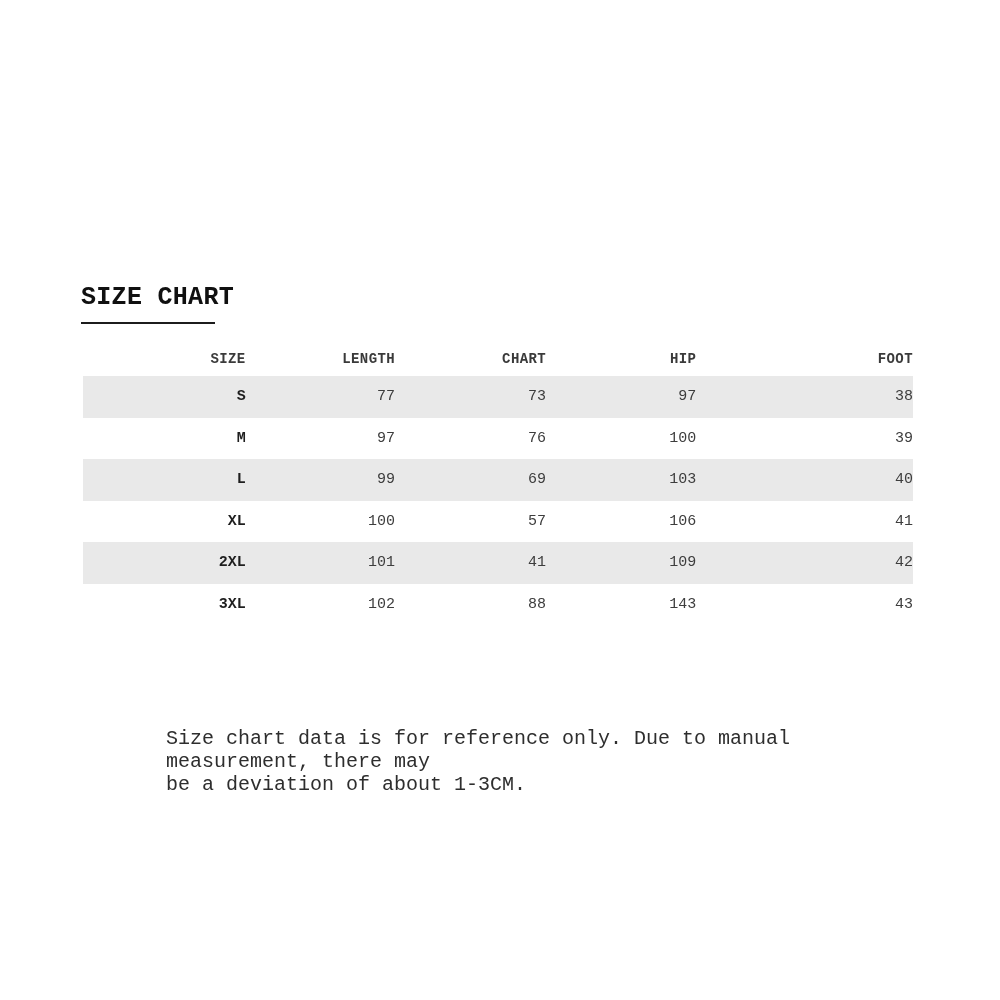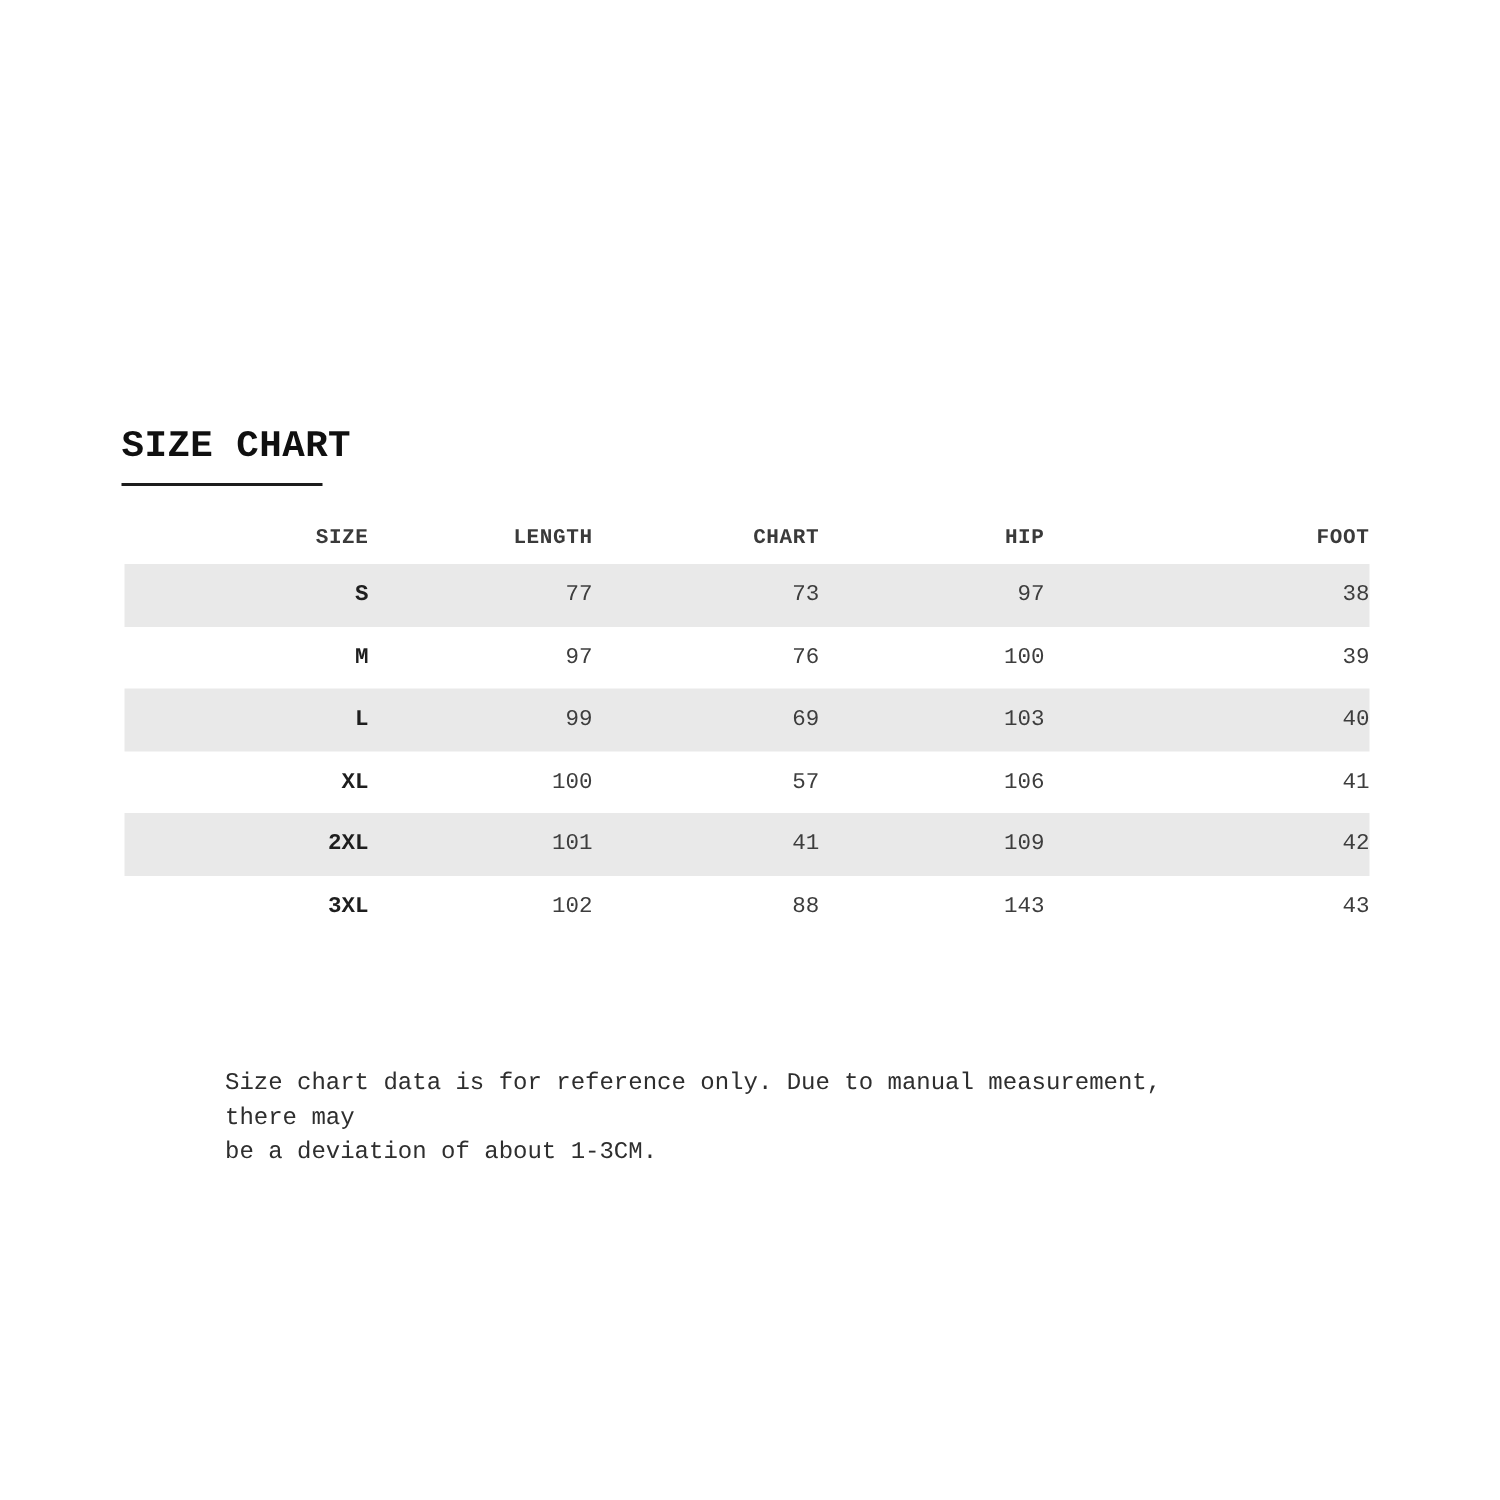--- a/index.html
+++ b/index.html
@@ -64,9 +64,9 @@
     position: absolute;
     left: 150px;
     top: 711px;
-    margin: 0;
+    margin: 16px;
     width: 660px;
-    font-size: 16px;
+    font-size: 20px;
     line-height: 23px;
     color: #2e2e2e;
   }

